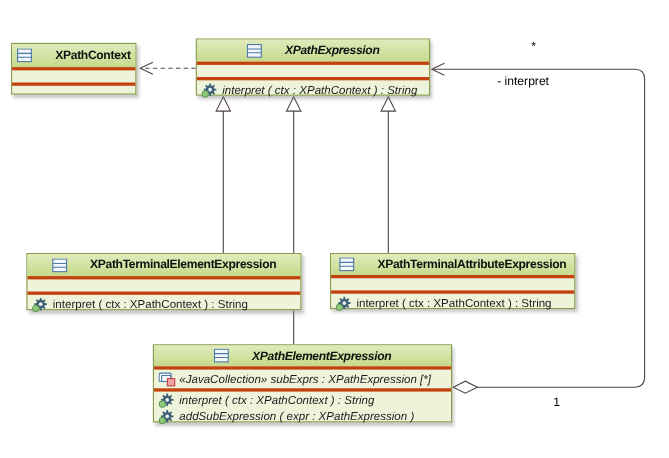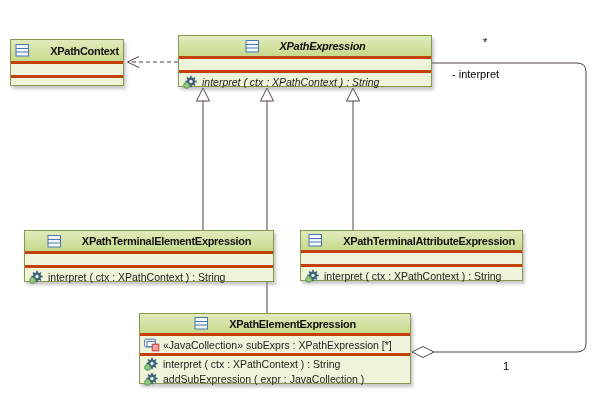--- a/index.html
+++ b/index.html
@@ -32,7 +32,7 @@
   .b-context{left:10px; top:39px; width:114px; height:47px;}
   .b-context .hdr{height:21px;} .b-context .cmp-a{height:11px;} .b-context .cmp-o{height:11px;}
 
-  .b-expr{left:178px; top:35px; width:254px; height:52px;}
+  .b-expr{left:178px; top:35px; width:213px; height:52px;}
   .b-expr .hdr{height:20px;} .b-expr .cmp-a{height:11px;} .b-expr .cmp-o{height:17px;}
   .b-expr .mrow{height:17px;}
 

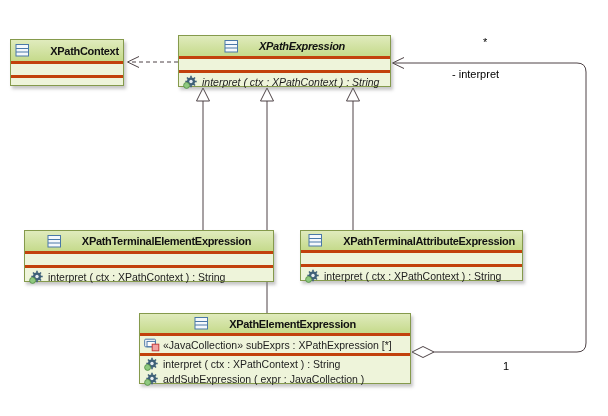--- a/index.html
+++ b/index.html
@@ -44,7 +44,7 @@
   .b-tattr .hdr{height:19px;} .b-tattr .cmp-a{height:11px;} .b-tattr .cmp-o{height:17px;}
   .b-tattr .mrow{height:17px;}
 
-  .b-elem{left:139px; top:313px; width:272px; height:71px;}
+  .b-elem{left:139px; top:313px; width:272px; height:71px;font-style:italic;}
   .b-elem .hdr{height:19px;} .b-elem .cmp-a{height:17px;} .b-elem .cmp-o{height:31px;}
   .b-elem .cmp-a .mrow{height:17px;} .b-elem .cmp-o .mrow{height:15.5px;}
 

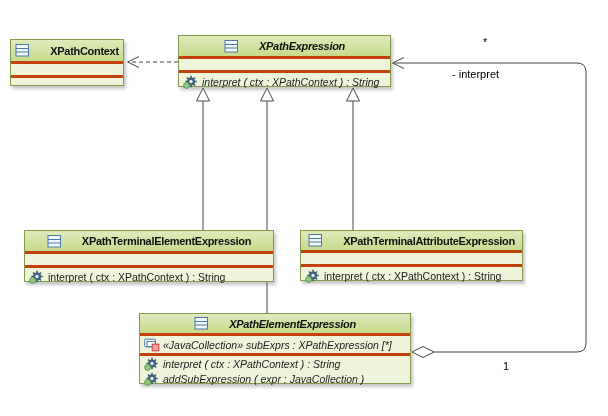--- a/index.html
+++ b/index.html
@@ -232,7 +232,7 @@
           <circle cx="8" cy="6.5" r="1.7" fill="#e8eef2"></circle>
           <circle cx="3.6" cy="10.4" r="3" fill="#8fc97f" stroke="#4f8a43" stroke-width="0.8"></circle>
         </svg>
-        <span>addSubExpression ( expr : JavaCollection )</span>
+        <span>addSubExpression ( expr : XPathExpression )</span>
       </div>
     </div>
   </div>

